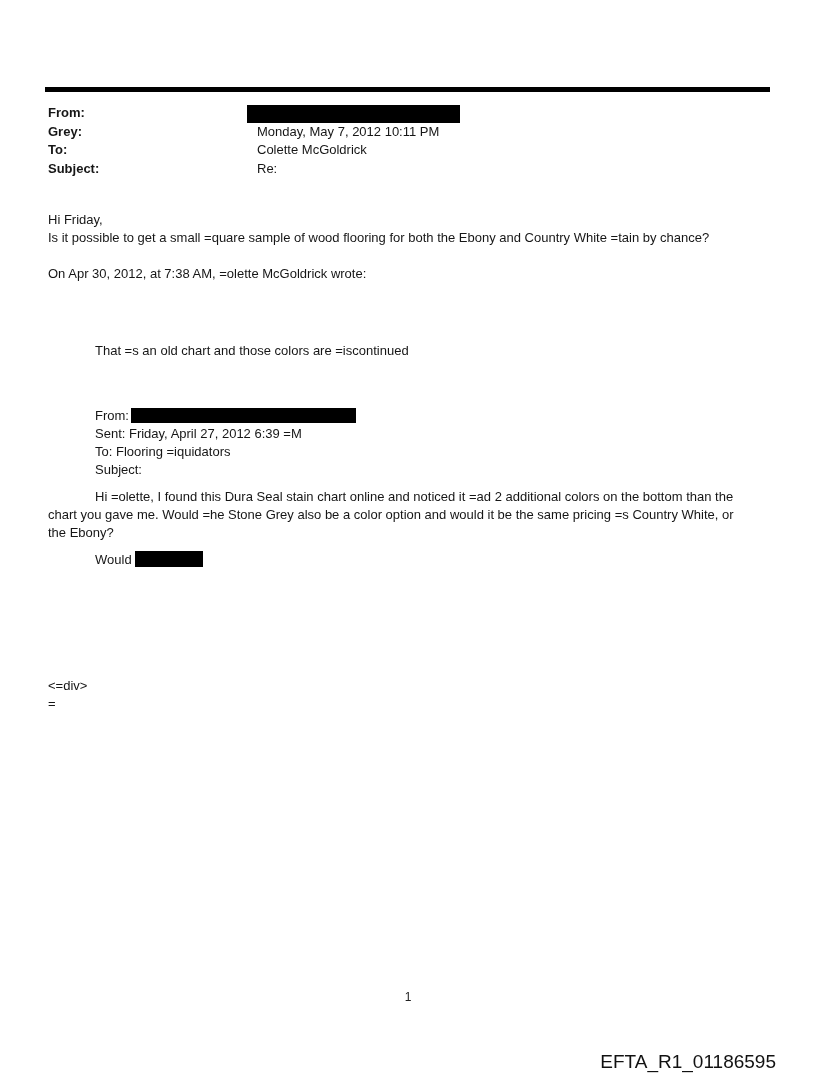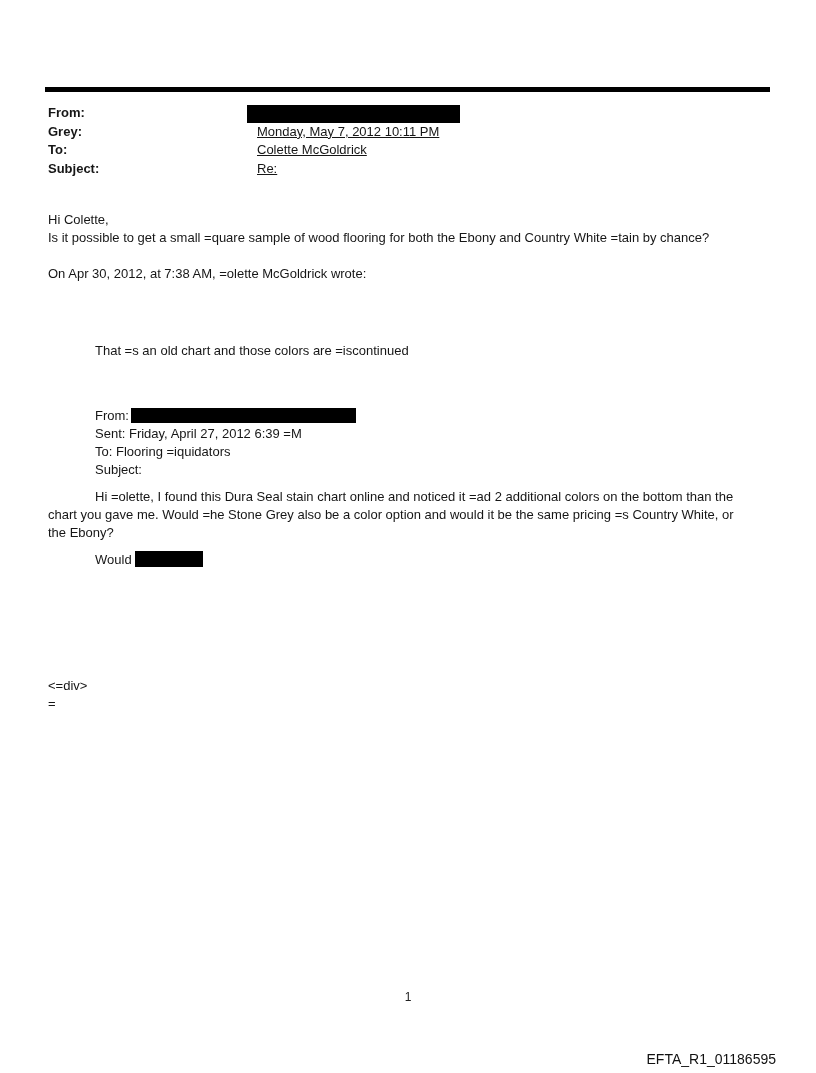--- a/index.html
+++ b/index.html
@@ -38,7 +38,7 @@
     width: 209px;
     font-weight: bold;
   }
-  .hvalue { font-weight: normal; text-decoration: underline; }
+  .hvalue { font-weight: normal; }
   .redaction {
     display: inline-block;
     background: #000000;

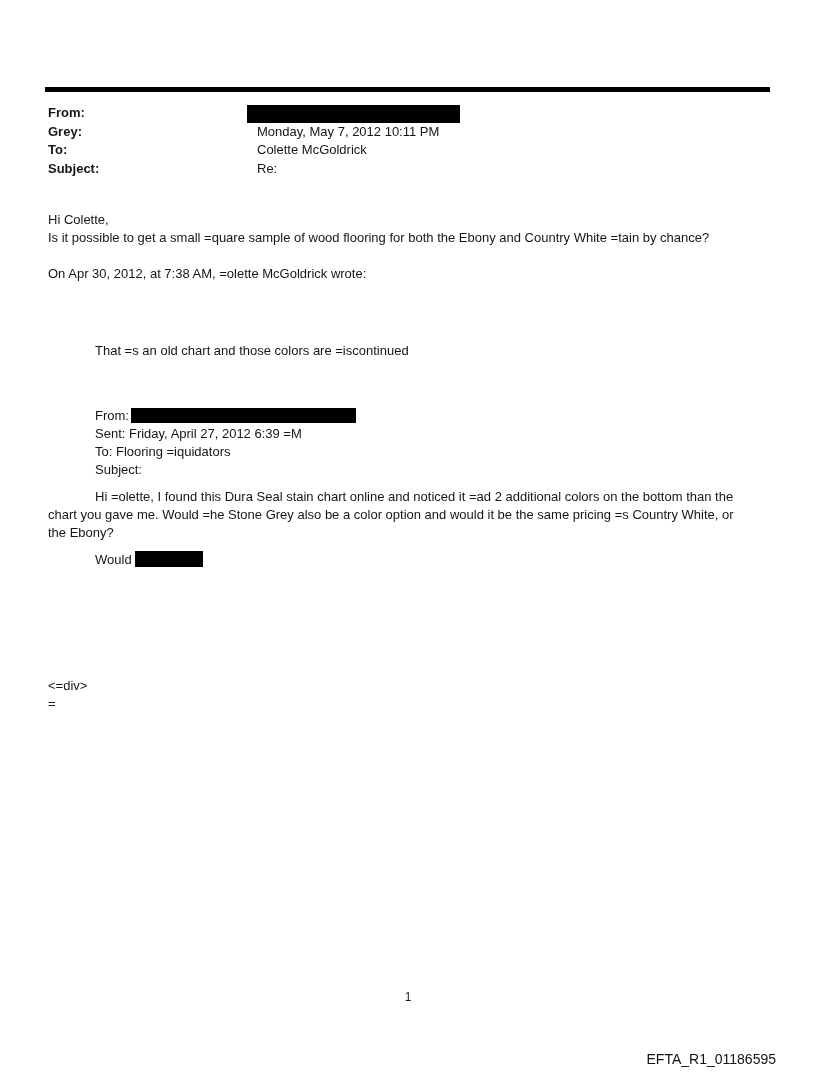--- a/index.html
+++ b/index.html
@@ -110,7 +110,7 @@
   </div>
 
   <div class="block greeting-block">
-    <div>Hi Colette,</div>
+    <div>Hi Friday,</div>
     <div>Is it possible to get a small =quare sample of wood flooring for both the Ebony and Country White =tain by chance?</div>
   </div>
 

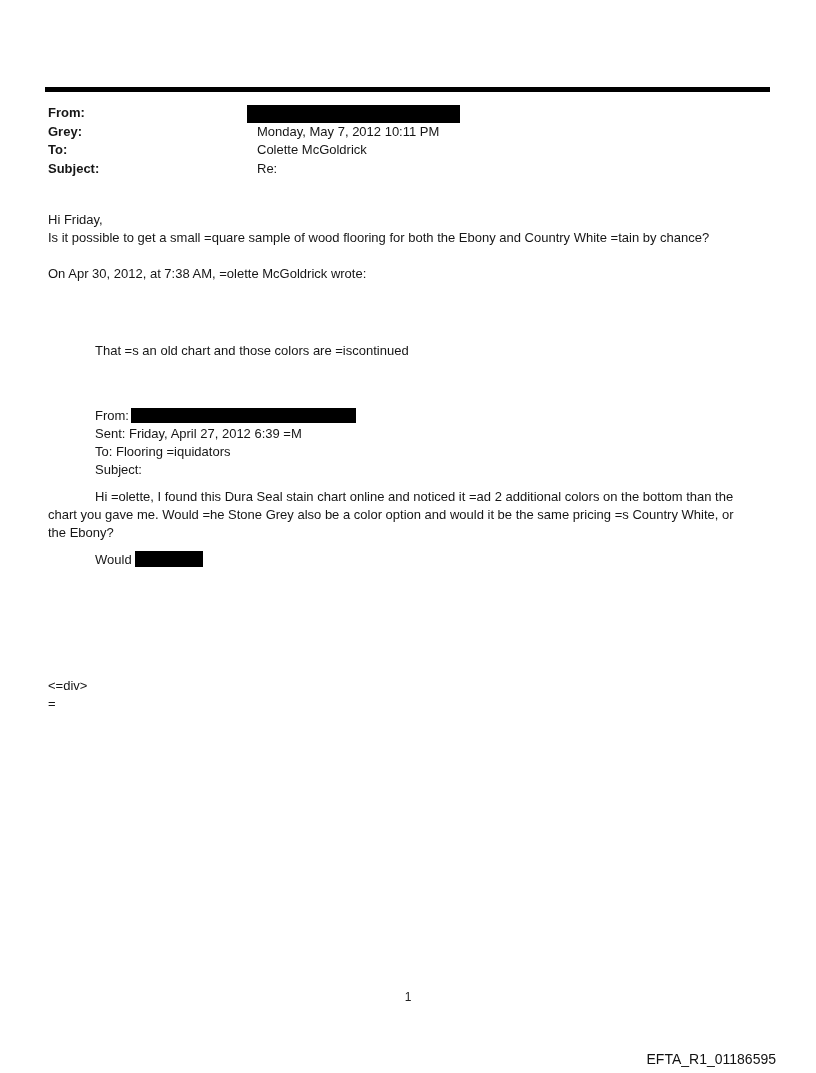--- a/index.html
+++ b/index.html
@@ -83,7 +83,7 @@
     position: absolute;
     top: 1051px;
     right: 40px;
-    font-size: 14px;
+    font-size: 19px;
     color: #111111;
   }
 </style>

